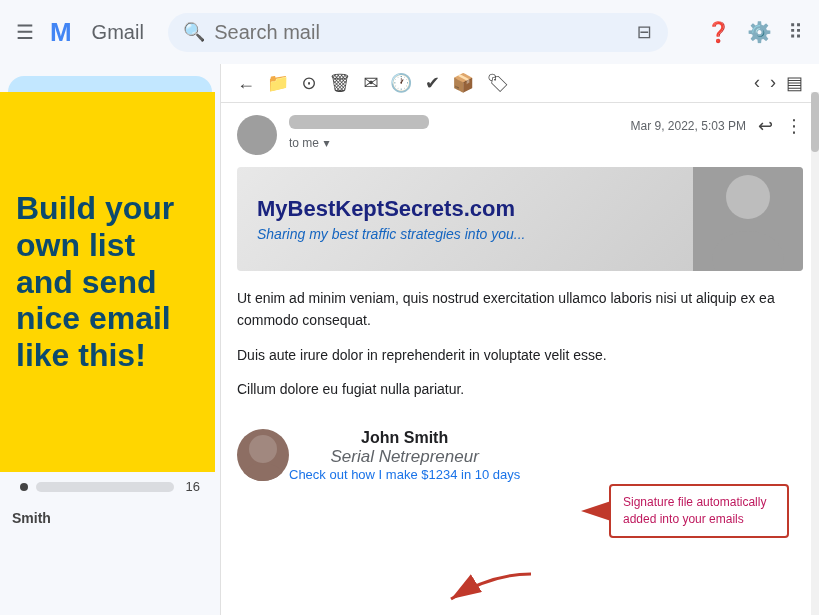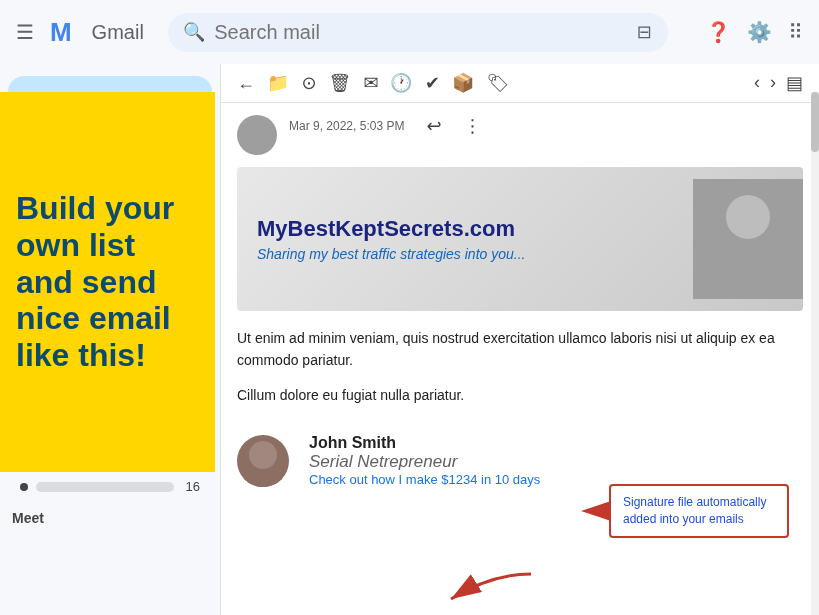--- a/index.html
+++ b/index.html
@@ -76,7 +76,7 @@
     #sender-name-bar { height: 14px; background: #bdbdbd; border-radius: 6px; width: 140px; margin-bottom: 4px; }
     #to-me { font-size: 12px; color: #5f6368; }
     #email-date { font-size: 12px; color: #5f6368; margin-left: auto; }
-    #email-actions { display: flex; gap: 22px; align-items: center; justify-content: center; }
+    #email-actions { display: flex; gap: 12px; align-items: center; justify-content: center; }
 
     
     #banner {

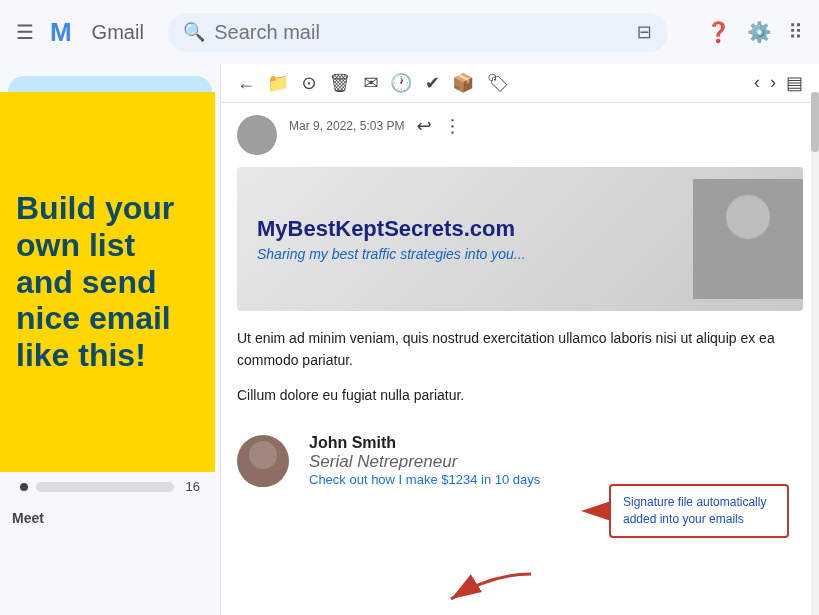--- a/index.html
+++ b/index.html
@@ -248,6 +248,11 @@
 
     <div id="email-header">
       <div id="sender-avatar"></div>
+      <div id="sender-info">
+        <div id="sender-name-bar"></div>
+        <span id="to-me">to me</span>
+        <span style="font-size:12px; cursor:pointer; color:#5f6368;"> ▾</span>
+      </div>
       <div id="email-actions">
         <span id="email-date">Mar 9, 2022, 5:03 PM</span>
         <span class="toolbar-icon">↩</span>

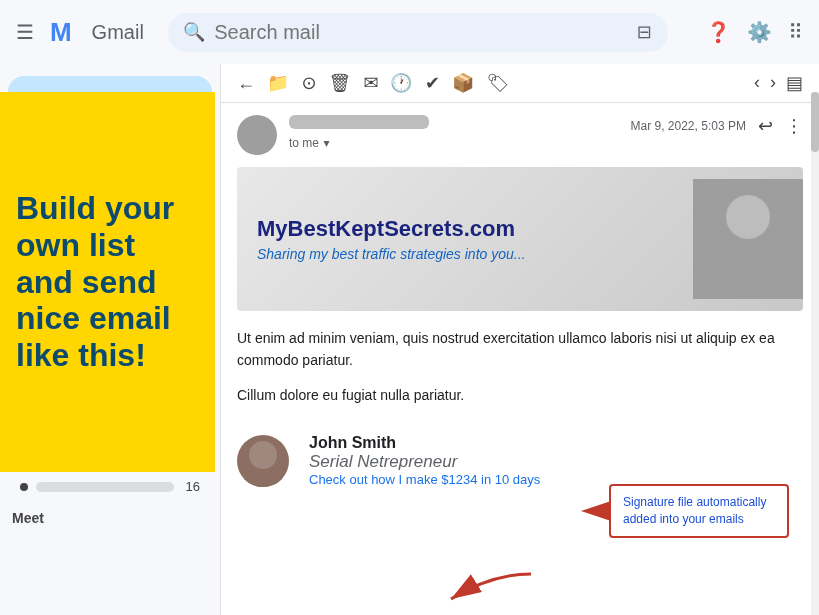--- a/index.html
+++ b/index.html
@@ -80,7 +80,7 @@
 
     
     #banner {
-      margin: 8px 16px; border-radius: 4px; overflow: hidden; height: 144px;
+      margin: 8px 16px; border-radius: 4px; overflow: hidden; height: 104px;
       background: linear-gradient(135deg, #e8e8e8 0%, #c8c8c8 100%);
       display: flex; align-items: center; position: relative;
     }

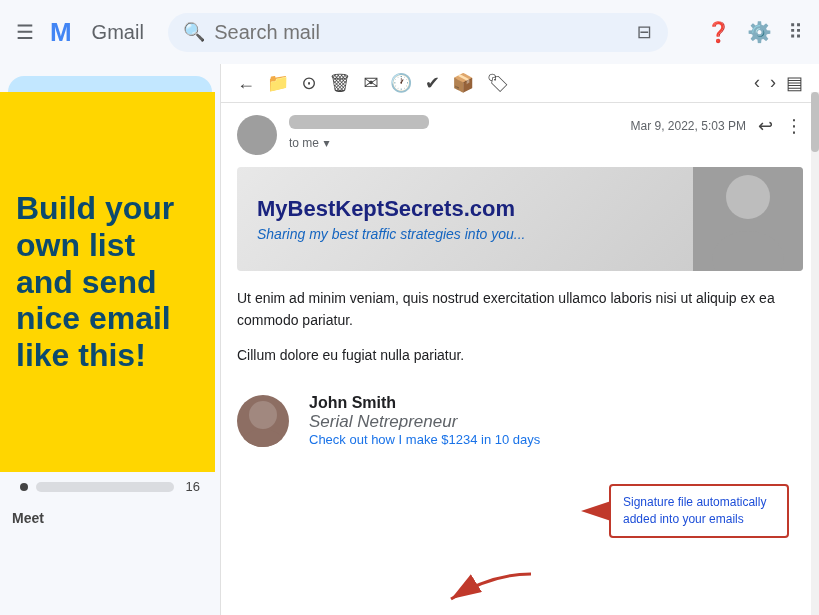--- a/index.html
+++ b/index.html
@@ -275,7 +275,7 @@
     </div>
 
     <div id="email-body">
-      <p class="email-paragraph">Ut enim ad minim veniam, quis nostrud exercitation ullamco laboris nisi ut aliquip ex ea commodo pariatur.</p>
+      <p class="email-paragraph">Ut enim ad minim veniam, quis nostrud exercitation ullamco laboris nisi ut aliquip ex ea commodo consequat.</p>
       <p class="email-paragraph">Cillum dolore eu fugiat nulla pariatur.</p>
     </div>
 

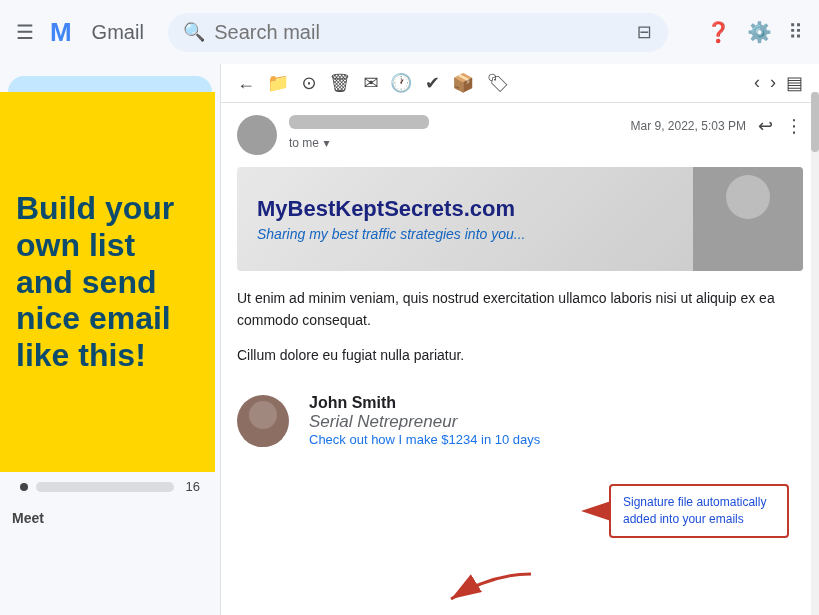--- a/index.html
+++ b/index.html
@@ -276,6 +276,7 @@
 
     <div id="email-body">
       <p class="email-paragraph">Ut enim ad minim veniam, quis nostrud exercitation ullamco laboris nisi ut aliquip ex ea commodo consequat.</p>
+      <p class="email-paragraph">Duis aute irure dolor in reprehenderit in voluptate velit esse.</p>
       <p class="email-paragraph">Cillum dolore eu fugiat nulla pariatur.</p>
     </div>
 

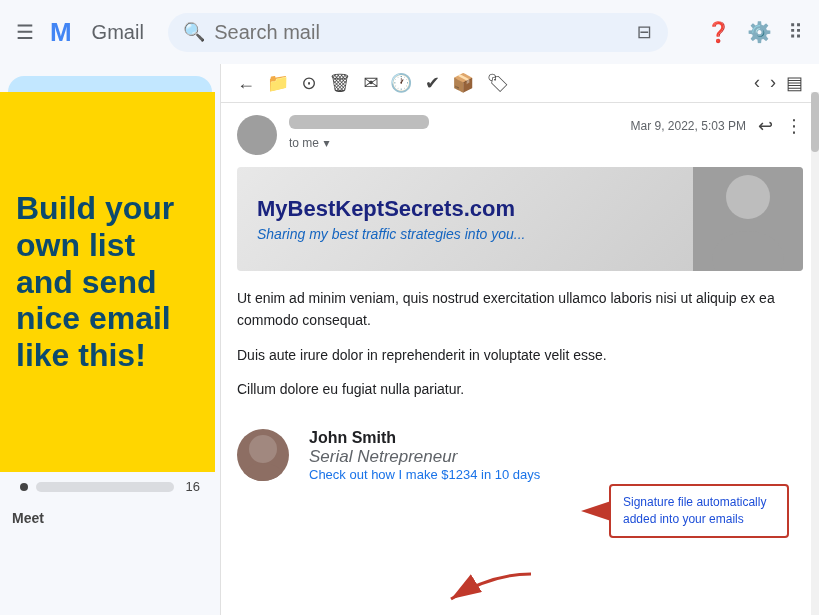--- a/index.html
+++ b/index.html
@@ -109,7 +109,7 @@
     }
 
     
-    #signature { display: flex; align-items: center; gap: 20px; padding: 8px 16px 12px; }
+    #signature { display: flex; align-items: center; gap: 0; padding: 8px 16px 12px; text-align: center; }
     #sig-avatar {
       width: 52px; height: 52px; border-radius: 50%; background: #8d6e63;
       flex-shrink: 0; display: flex; align-items: center; justify-content: center;

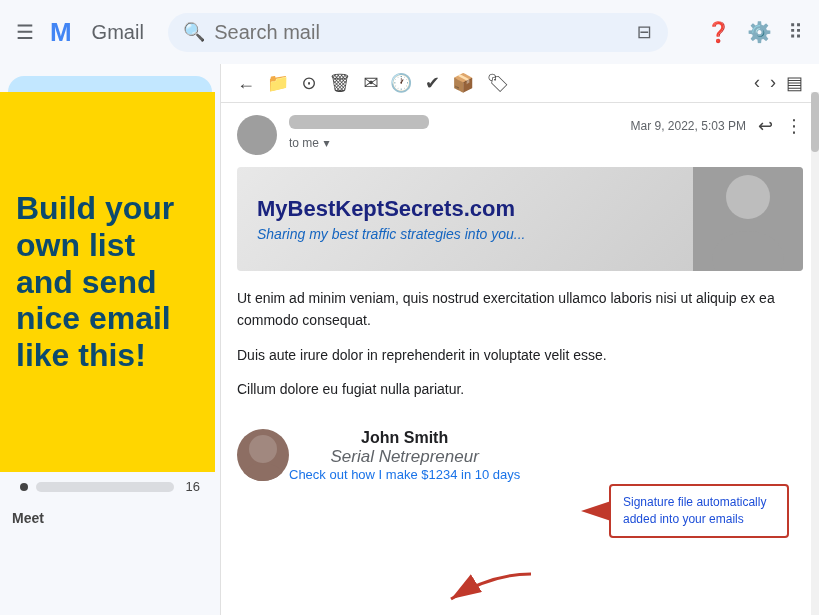--- a/index.html
+++ b/index.html
@@ -98,7 +98,7 @@
     #sig-callout {
       position: absolute; right: 30px; top: 420px;
       background: white; border: 2px solid #c0392b; border-radius: 4px;
-      padding: 8px 12px; width: 180px; font-size: 12px; color: #1d4ed8; line-height: 1.4;
+      padding: 8px 12px; width: 180px; font-size: 12px; color: #be185d; line-height: 1.4;
     }
     #callout-arrow {
       position: absolute; left: -30px; top: 50%;

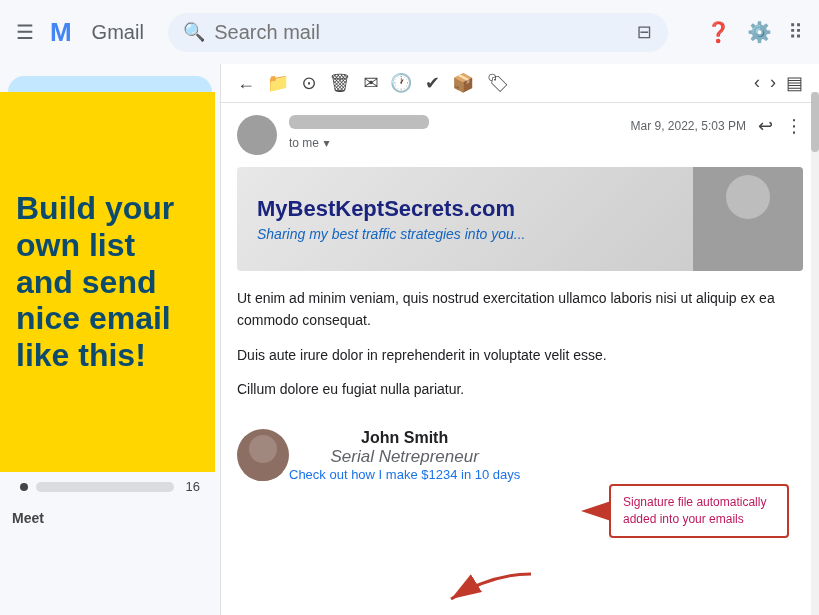--- a/index.html
+++ b/index.html
@@ -223,7 +223,7 @@
     </div>
 
     <div id="meet-section">
-      <div class="meet-label">Meet</div>
+      <div class="meet-label">Smith</div>
     </div>
   </div>
 

